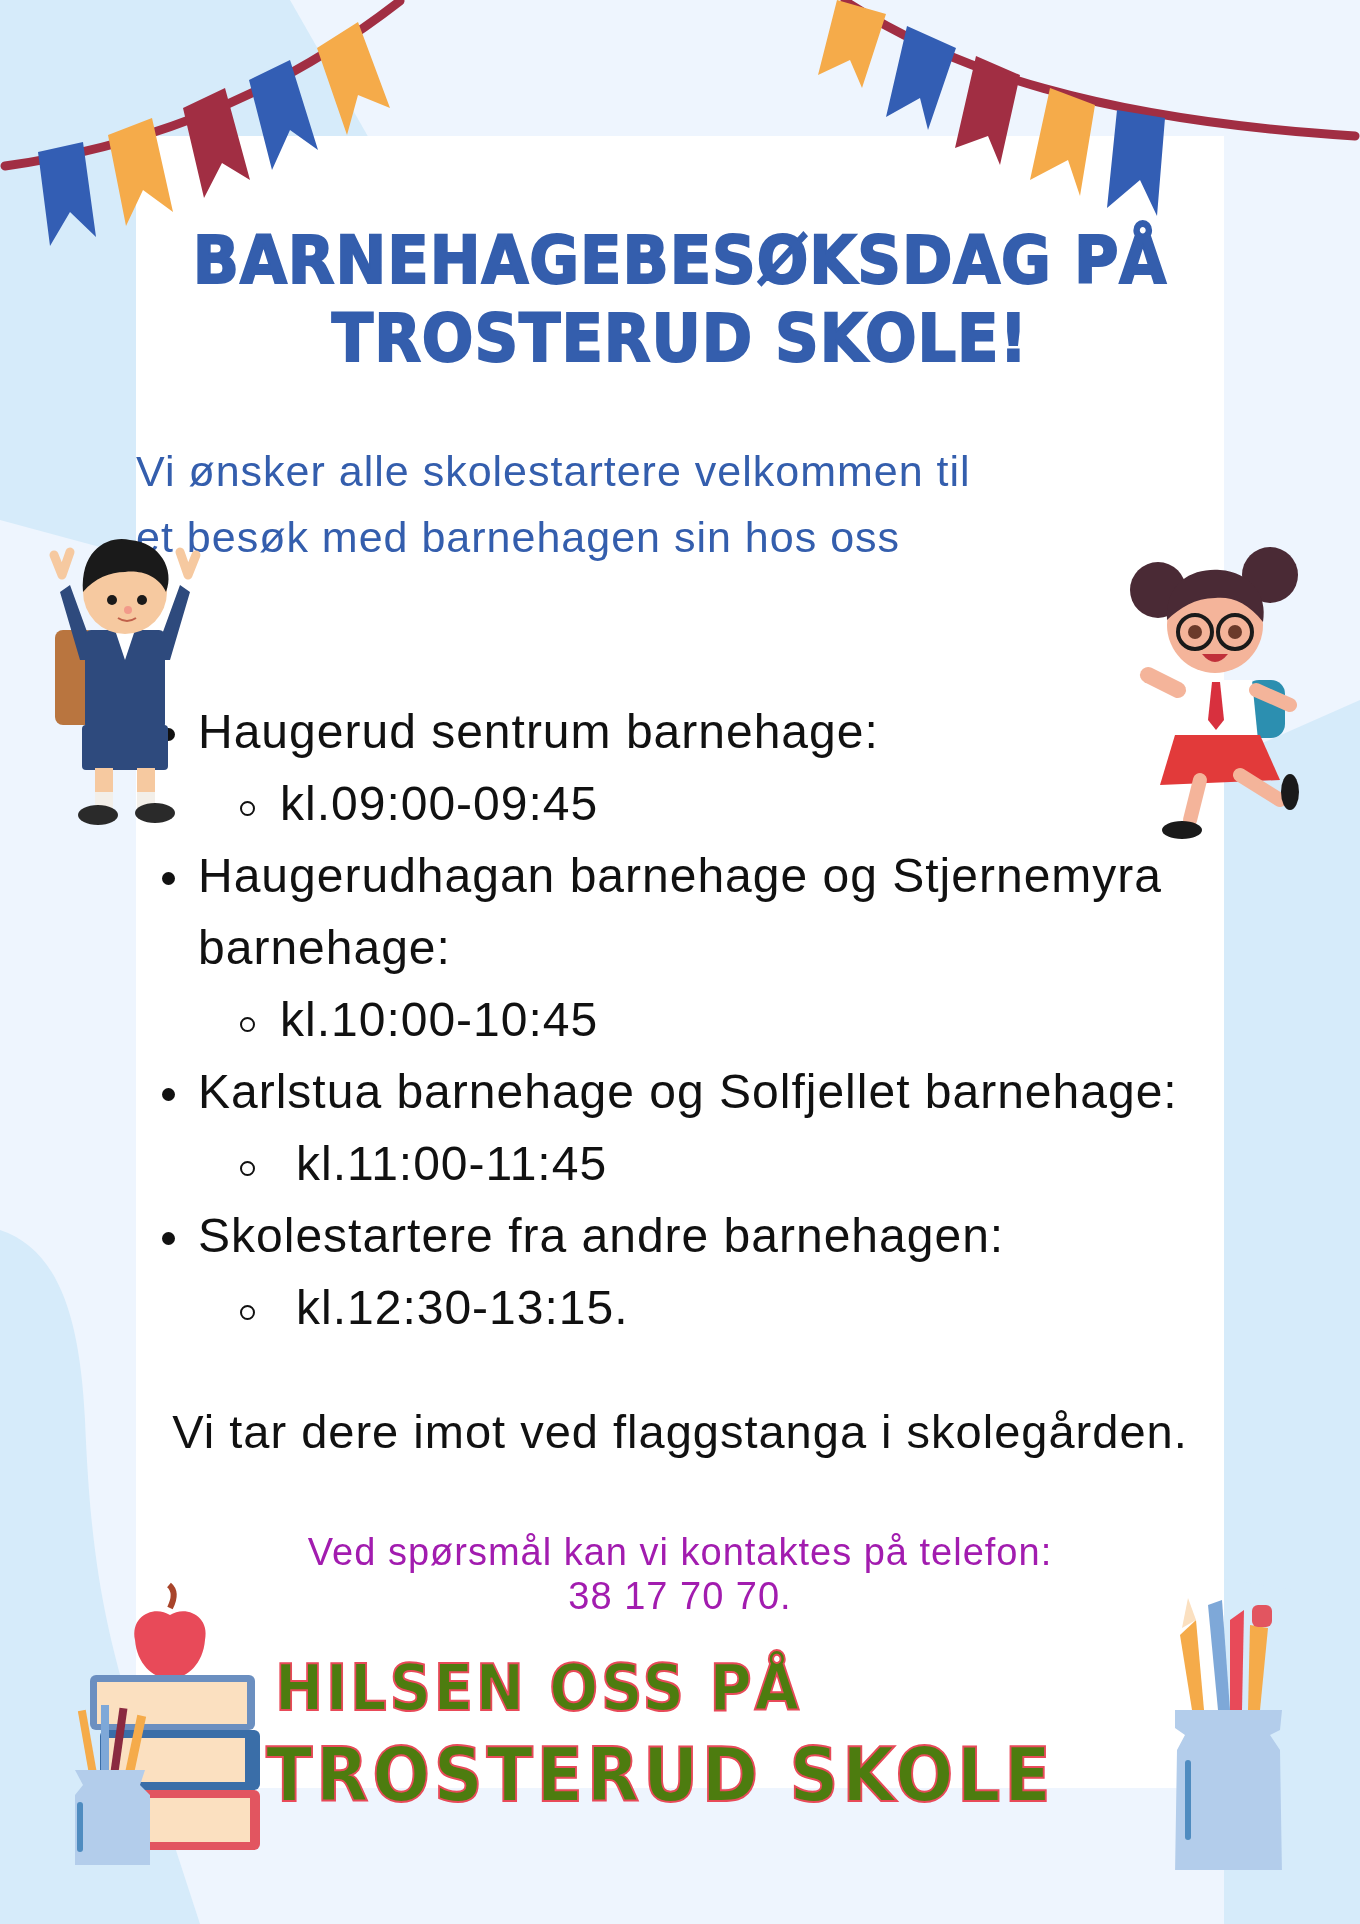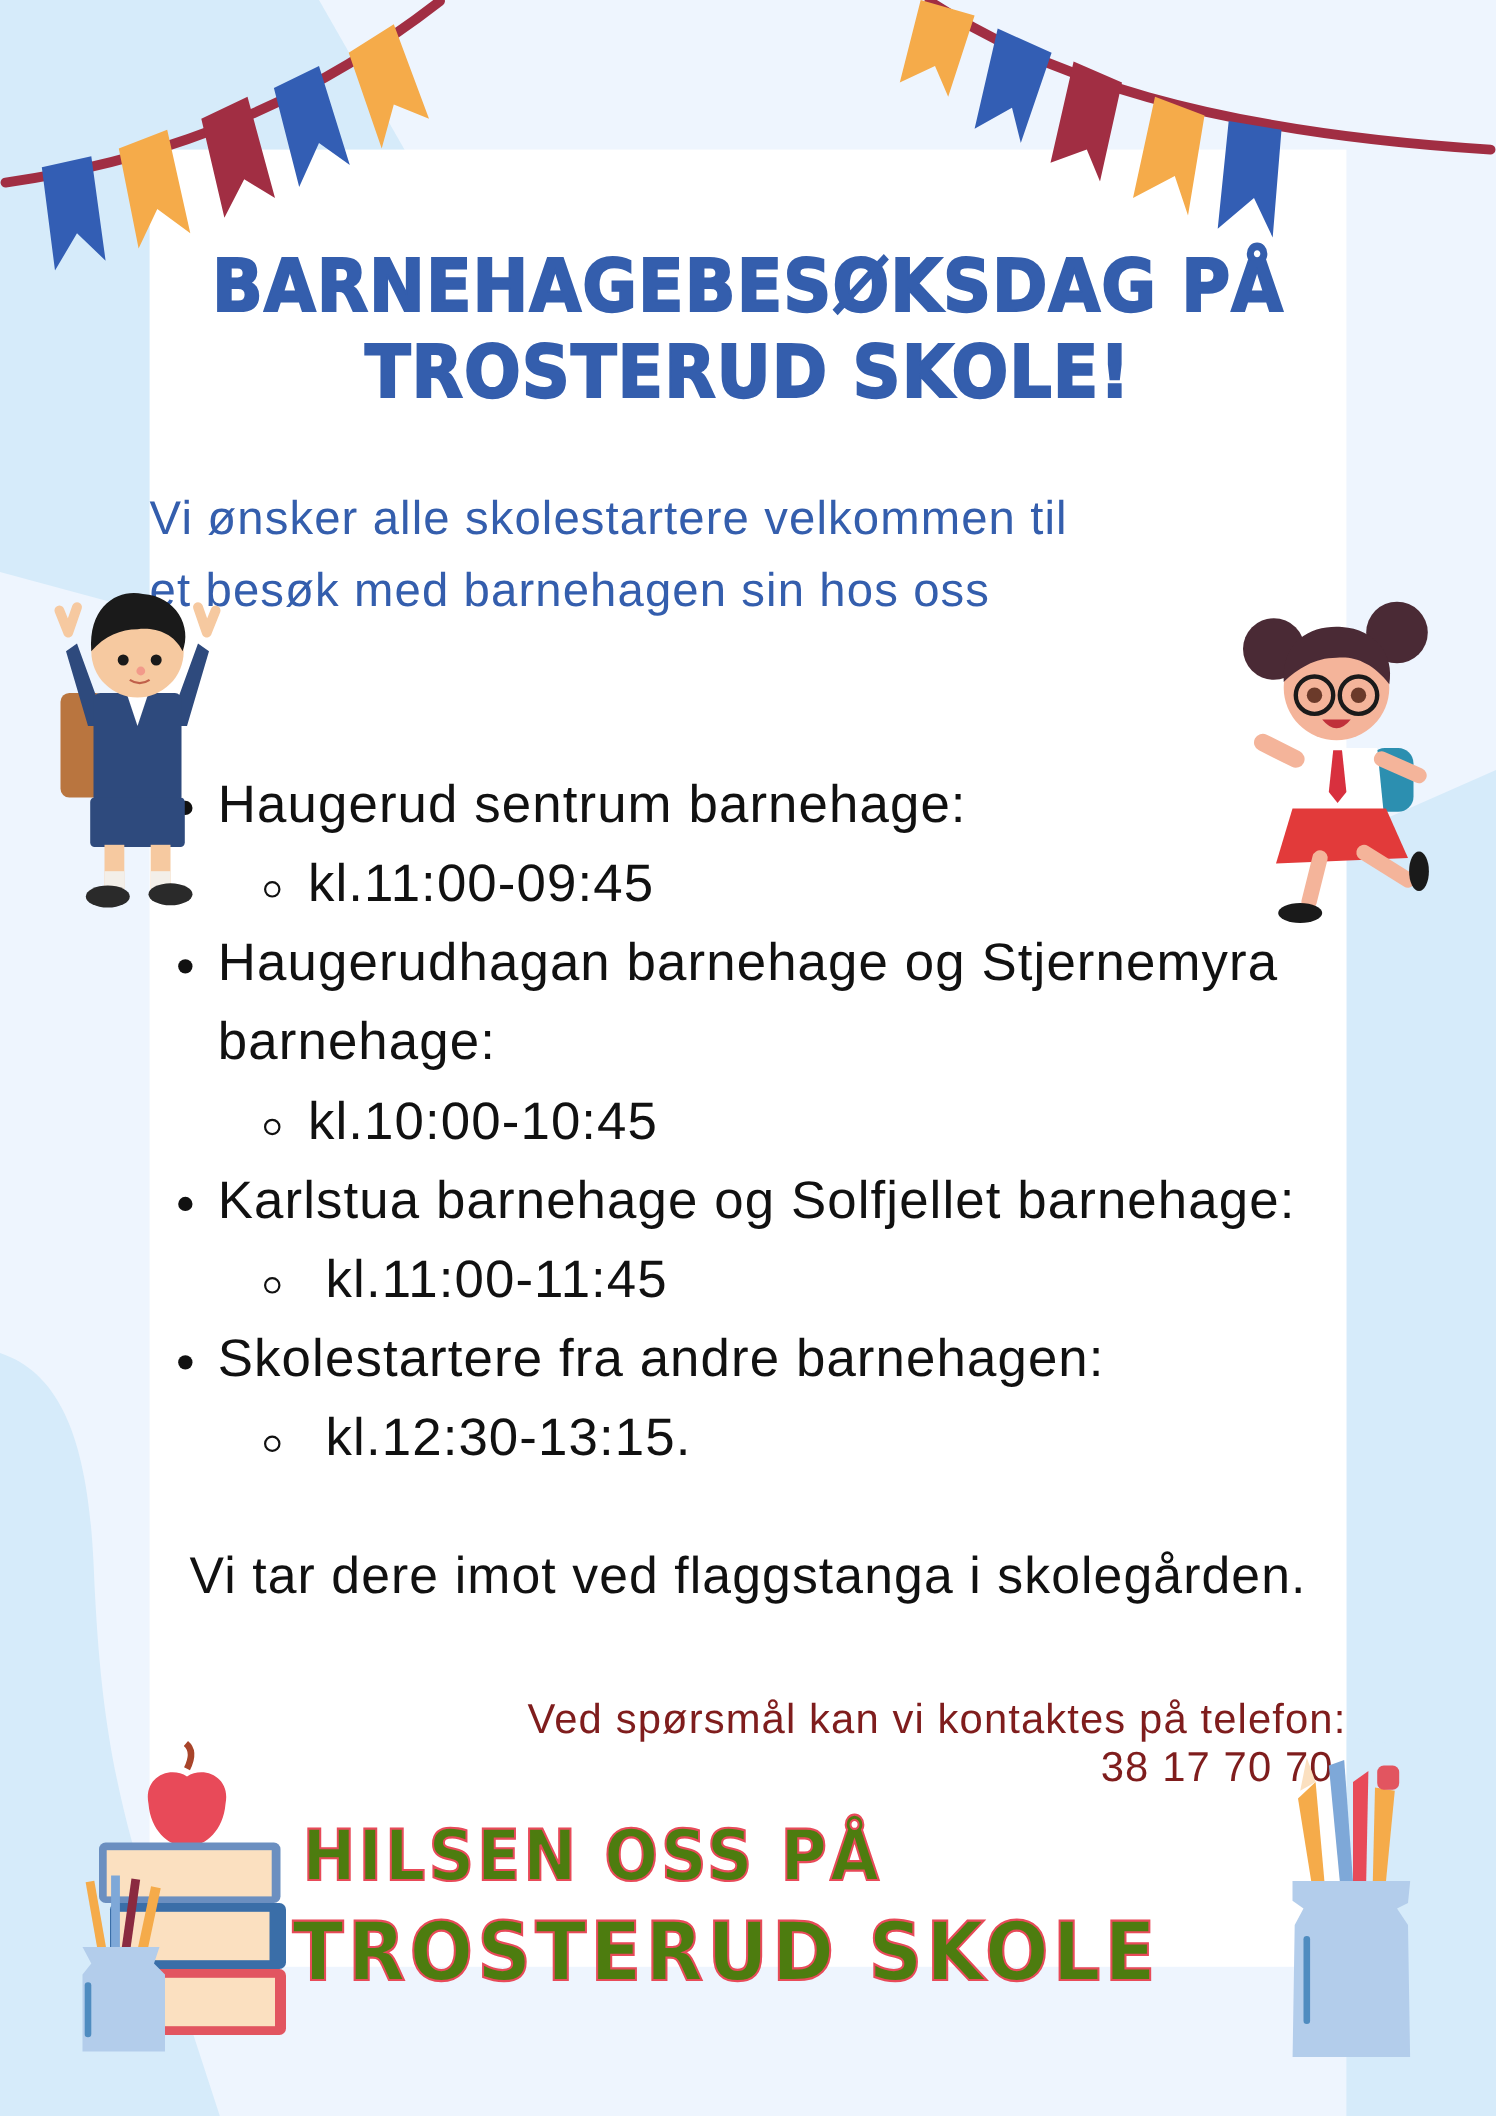--- a/index.html
+++ b/index.html
@@ -104,7 +104,7 @@
       <span>Haugerud sentrum barnehage:</span>
     </li>
     <li class="time-row">
-      <span>kl.11:00-09:45</span>
+      <span>kl.09:00-09:45</span>
     </li>
     <li class="sched-item">
       <span>Haugerudhagan barnehage og Stjernemyra</span>

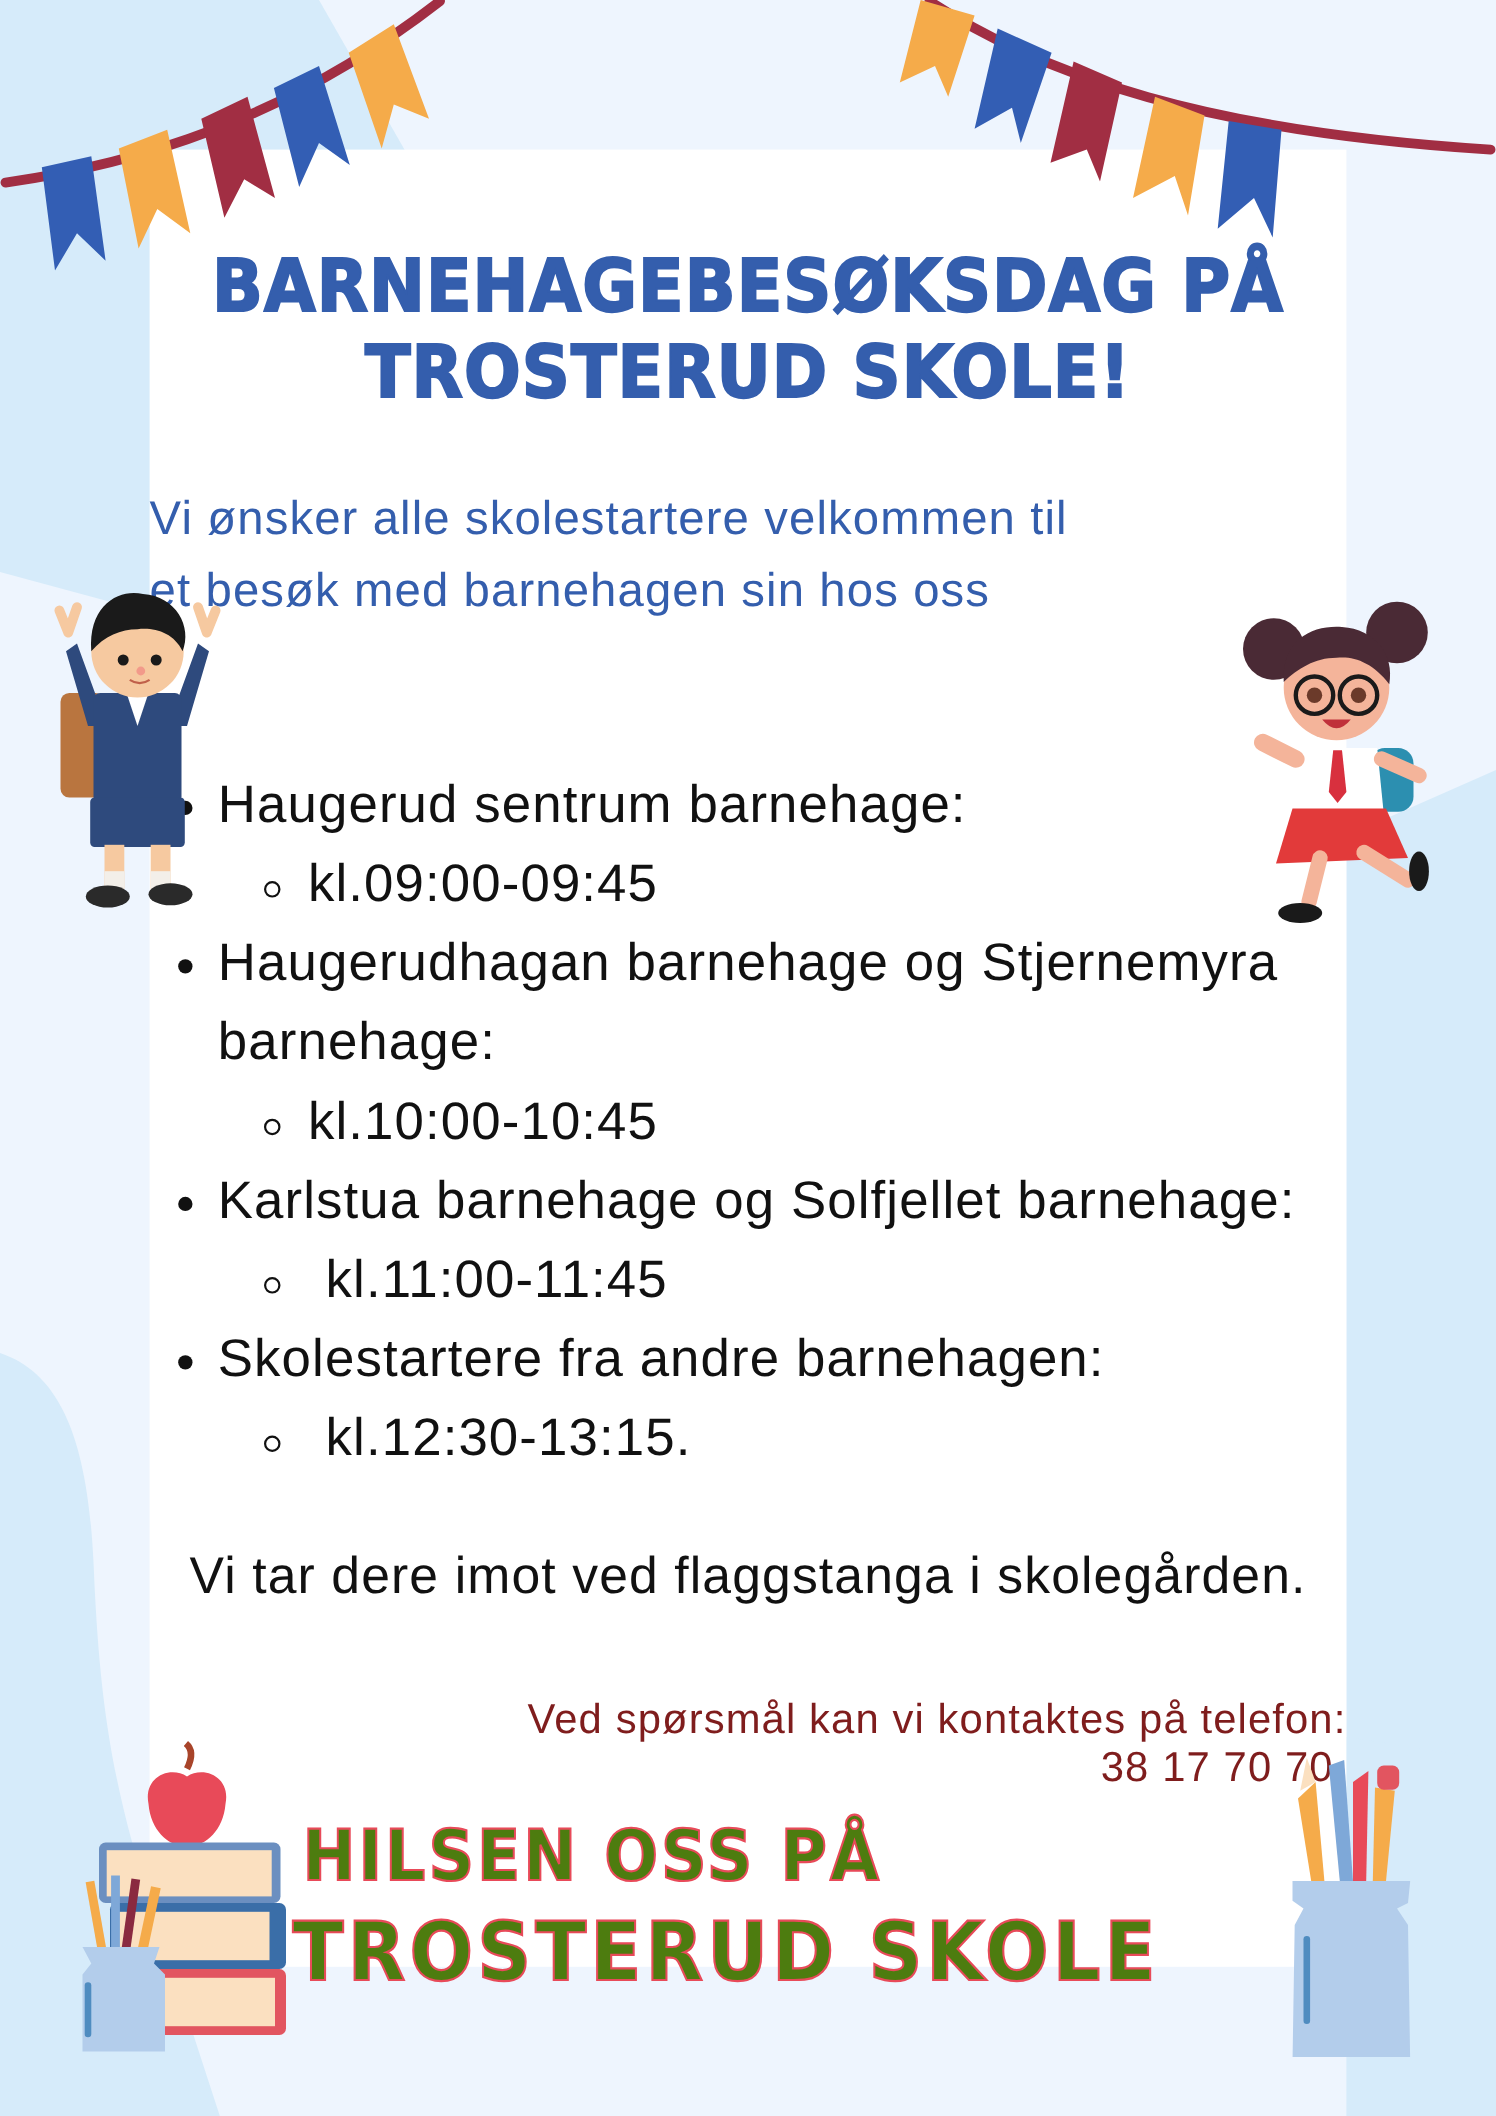--- a/index.html
+++ b/index.html
@@ -48,9 +48,9 @@
     font-family: "Liberation Sans", sans-serif; font-size: 47px; color: #111; letter-spacing: 1px;
   }
   .contact {
-    position: absolute; left: 136px; top: 1530px; width: 1088px; text-align: right;
+    position: absolute; left: 136px; top: 1530px; width: 1088px; text-align: center;
     font-family: "Liberation Sans", sans-serif; font-size: 38px; line-height: 44px;
-    color: #7f1d1d; letter-spacing: 1px; margin-top: 11px;
+    color: #a21caf; letter-spacing: 1px;
   }
   .signoff {
     position: absolute; left: 230px; top: 1646px; width: 900px; text-align: left;

